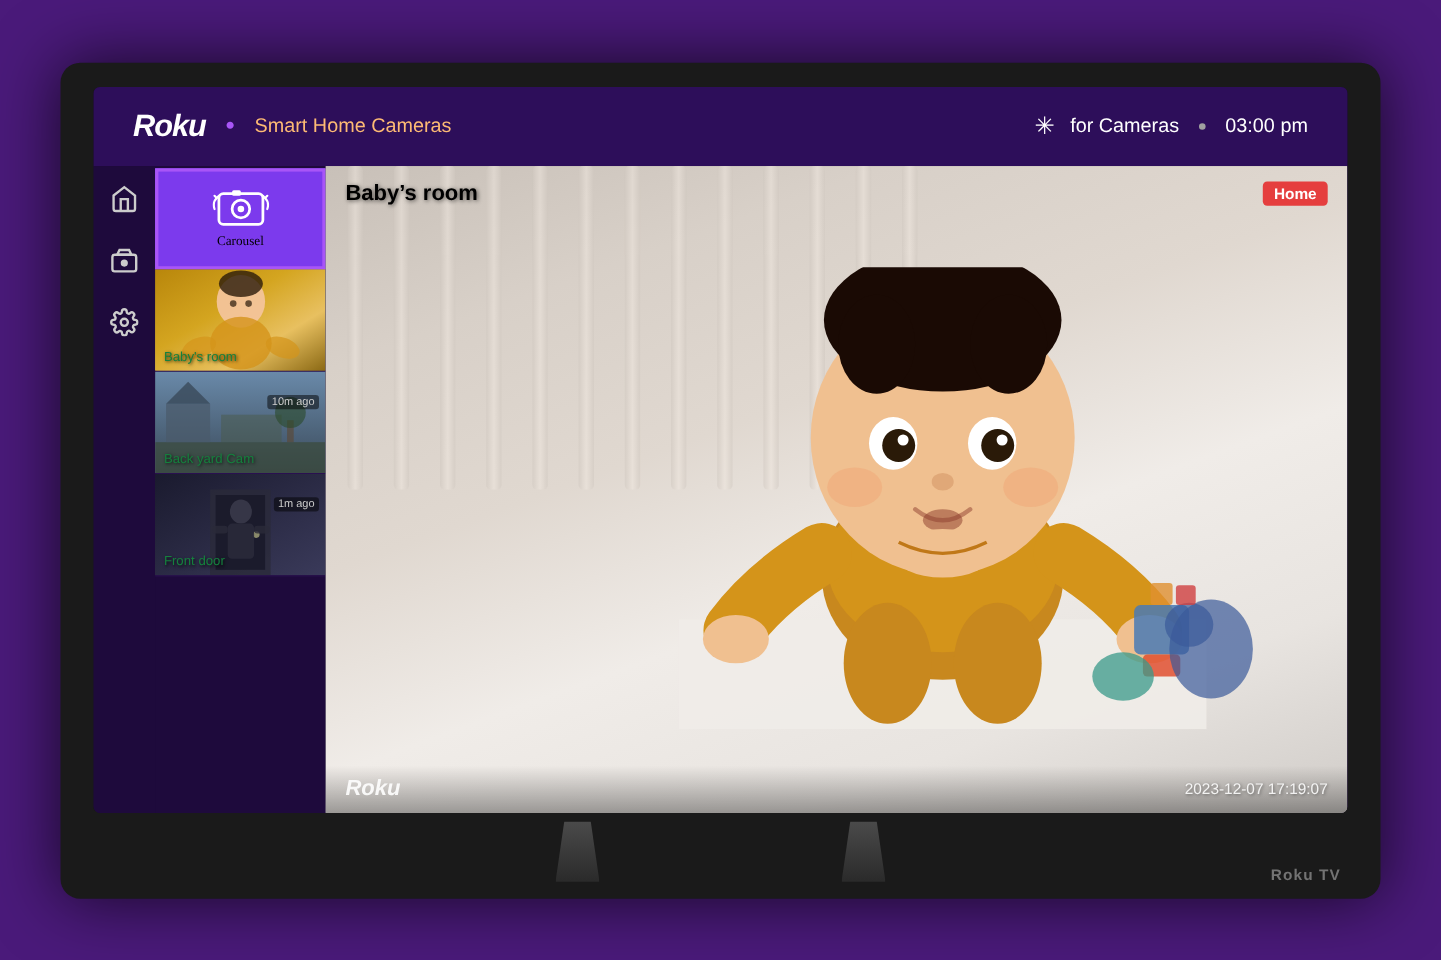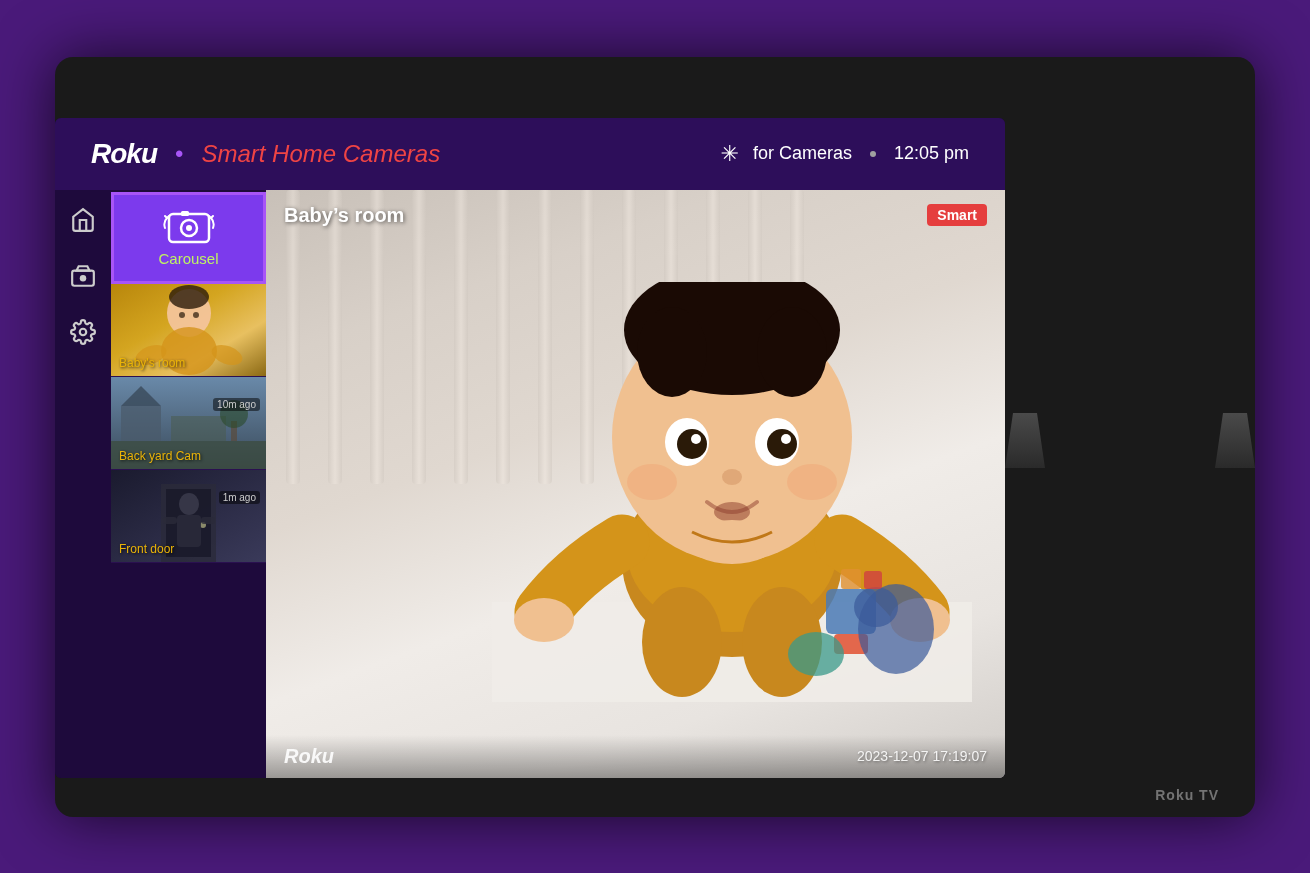--- a/index.html
+++ b/index.html
@@ -22,7 +22,7 @@
       position: relative;
       box-shadow: 0 0 60px rgba(0,0,0,0.7);
       display: flex;
-      flex-direction: row;
+      flex-direction: column;
       align-items: center;
     }
 

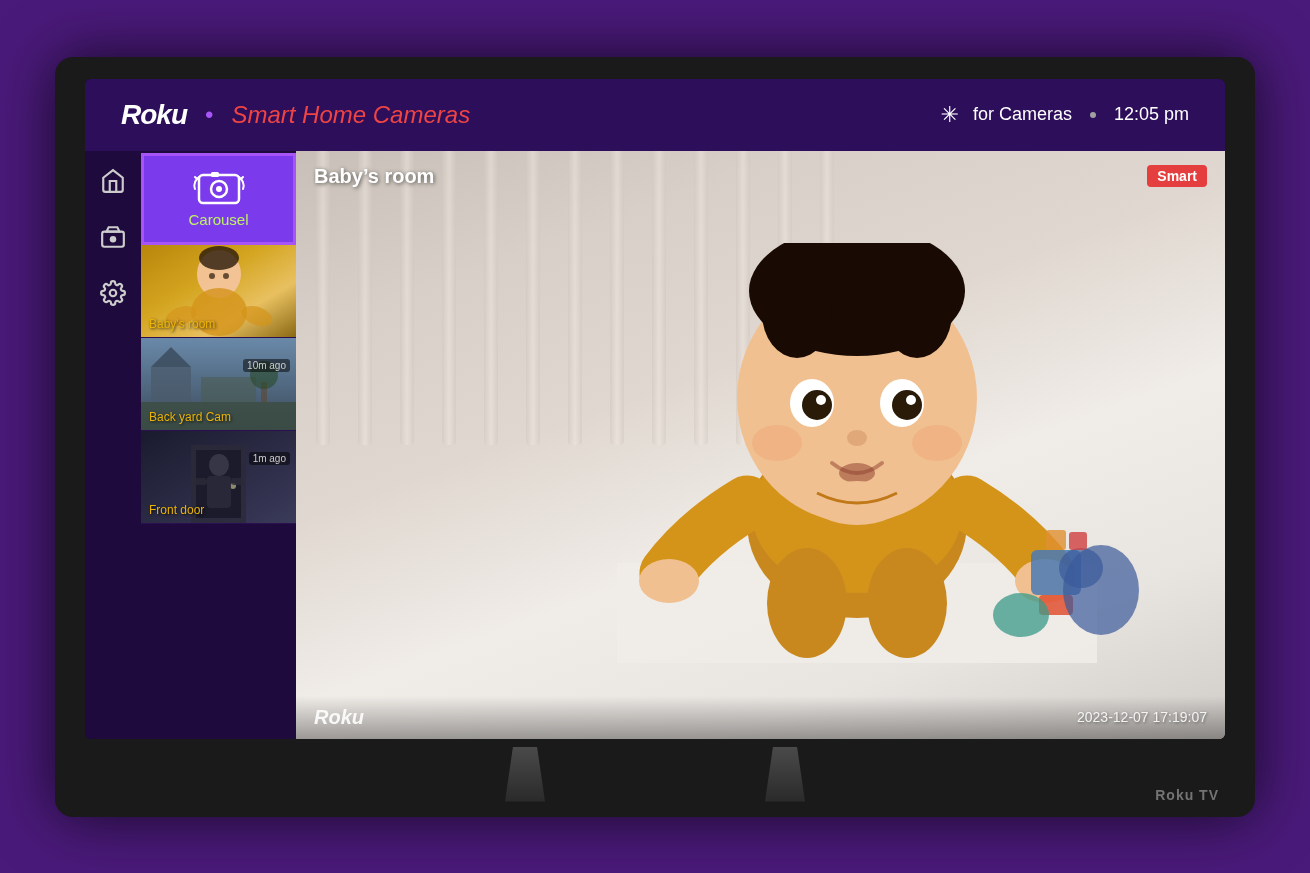--- a/index.html
+++ b/index.html
@@ -70,10 +70,9 @@
     }
 
     .header-title {
-      color: #ef4444;
-      font-size: 24px;
+      color: #fdba74;
+      font-size: 18px;
       font-weight: 400;
-      font-style: italic;
     }
 
     .header-right {

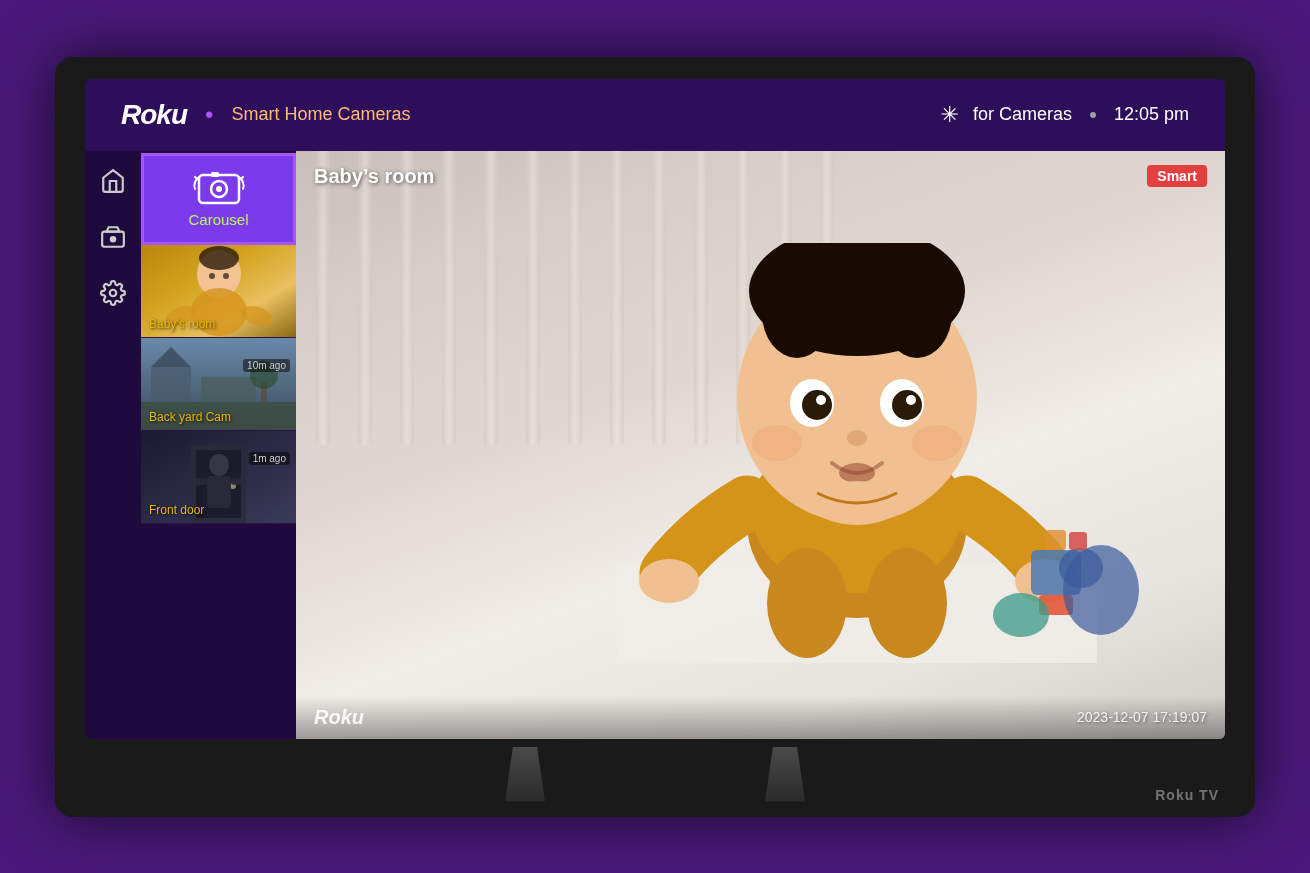--- a/index.html
+++ b/index.html
@@ -397,7 +397,7 @@
         <span class="asterisk-icon">✳</span>
         <span class="options-text">for Cameras</span>
         <span class="dot-separator"></span>
-        <span class="time-text">12:05 pm</span>
+        <span class="time-text">03:00 pm</span>
       </div>
     </div>
 

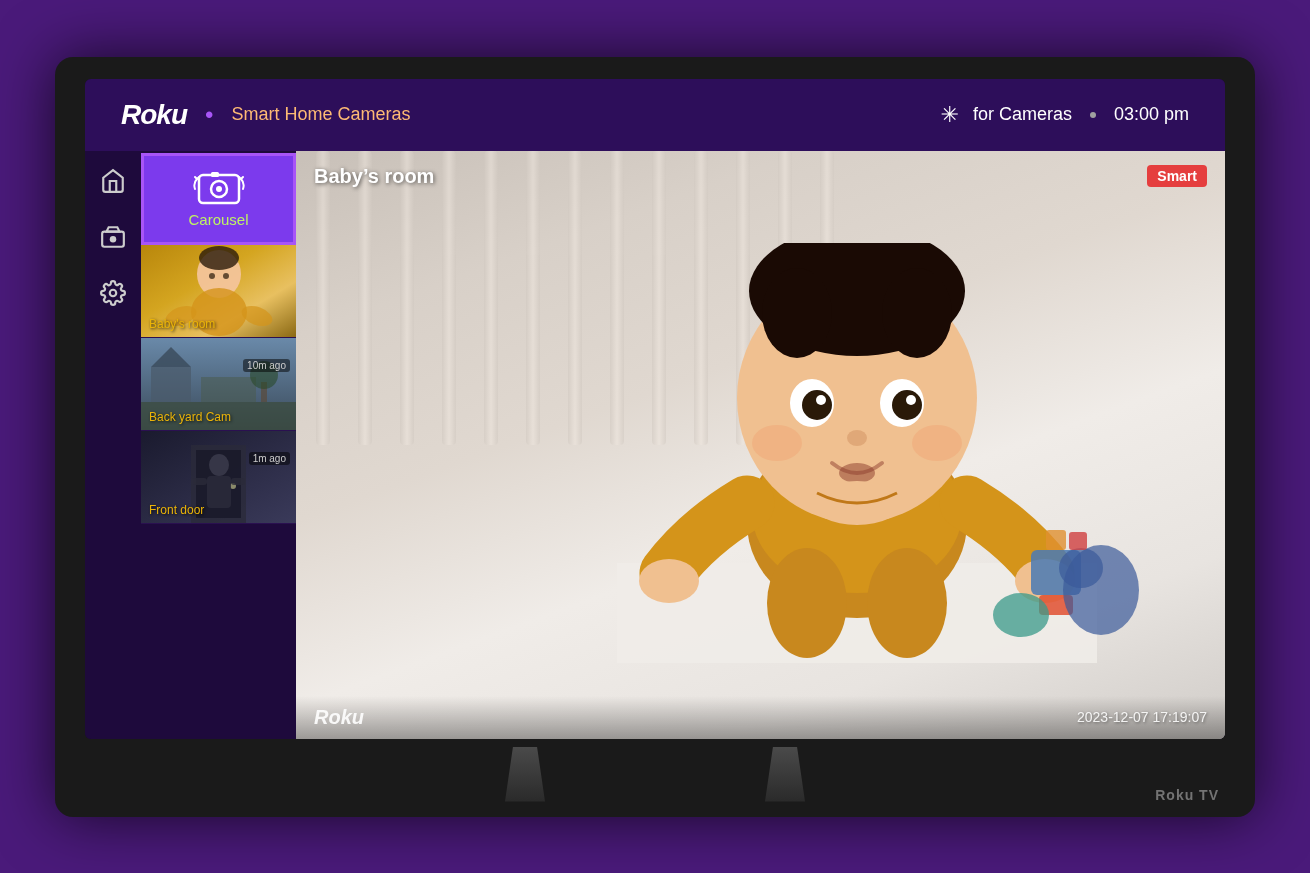--- a/index.html
+++ b/index.html
@@ -315,7 +315,7 @@
     }
 
     .camera-name-text {
-      color: #ffffff;
+      color: #000000;
       font-size: 20px;
       font-weight: 600;
       text-shadow: 1px 1px 4px rgba(0,0,0,0.6);

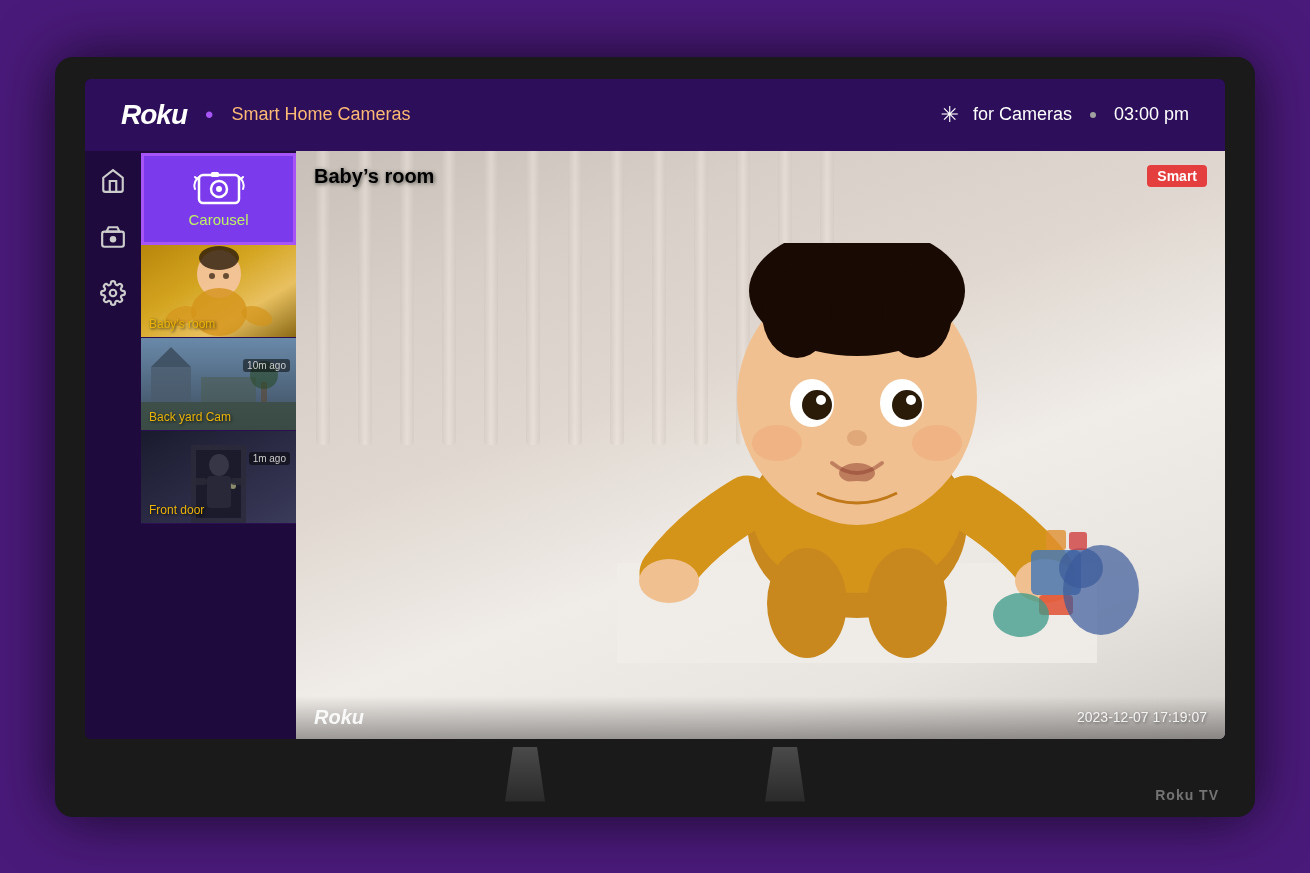--- a/index.html
+++ b/index.html
@@ -611,7 +611,7 @@
 
           <div class="video-top-bar">
             <span class="camera-name-text">Baby’s room</span>
-            <span class="live-badge">Smart</span>
+            <span class="live-badge">Home</span>
           </div>
 
           <div class="video-bottom-bar">

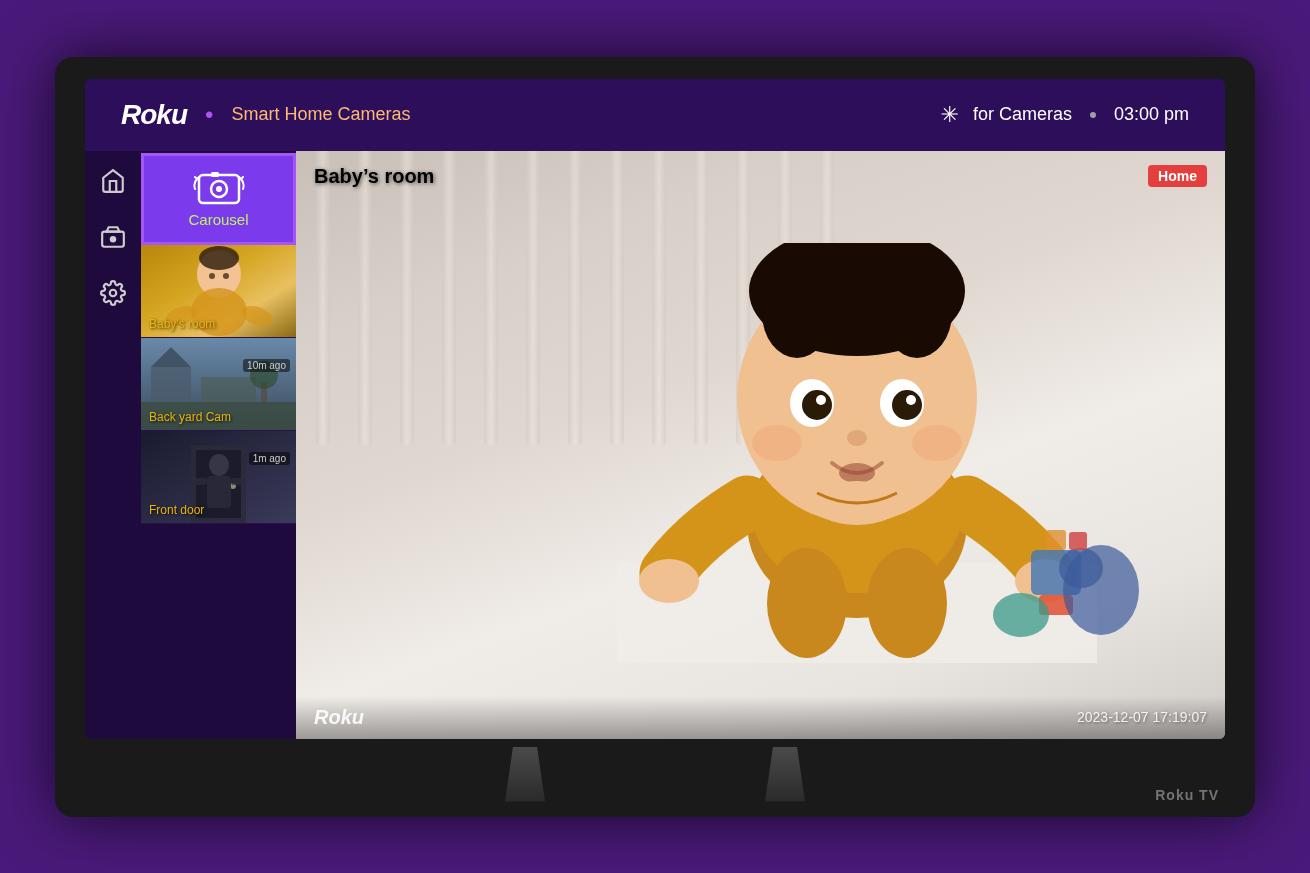--- a/index.html
+++ b/index.html
@@ -177,9 +177,10 @@
     }
 
     .carousel-label {
-      color: #bef264;
-      font-size: 15px;
+      color: #000000;
+      font-size: 12px;
       font-weight: 500;
+      font-family: Liberation Serif, serif;
     }
 
     .thumb-item {

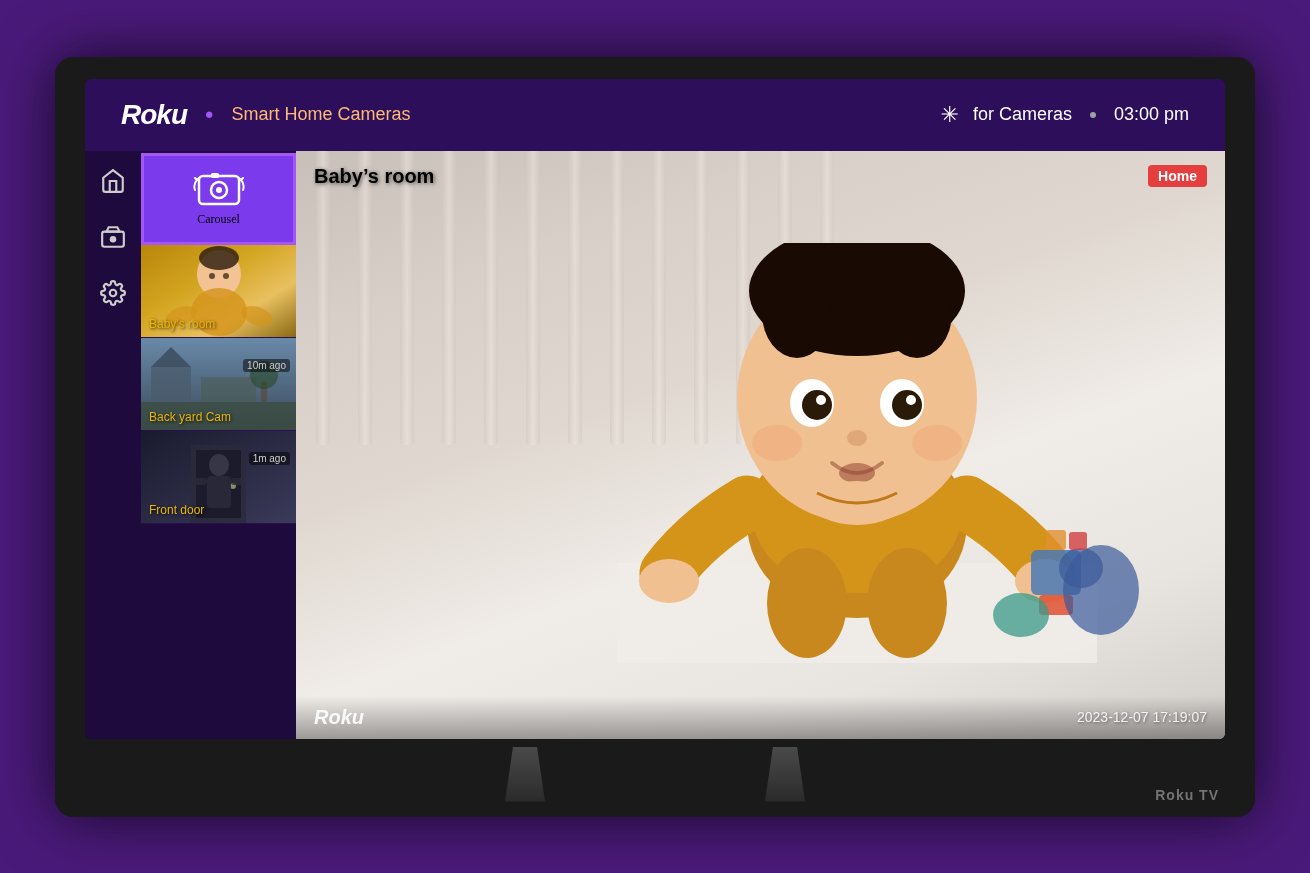--- a/index.html
+++ b/index.html
@@ -219,7 +219,7 @@
       position: absolute;
       bottom: 6px;
       left: 8px;
-      color: #eab308;
+      color: #15803d;
       font-size: 12px;
       font-weight: 500;
       text-shadow: 1px 1px 3px rgba(0,0,0,0.8);

